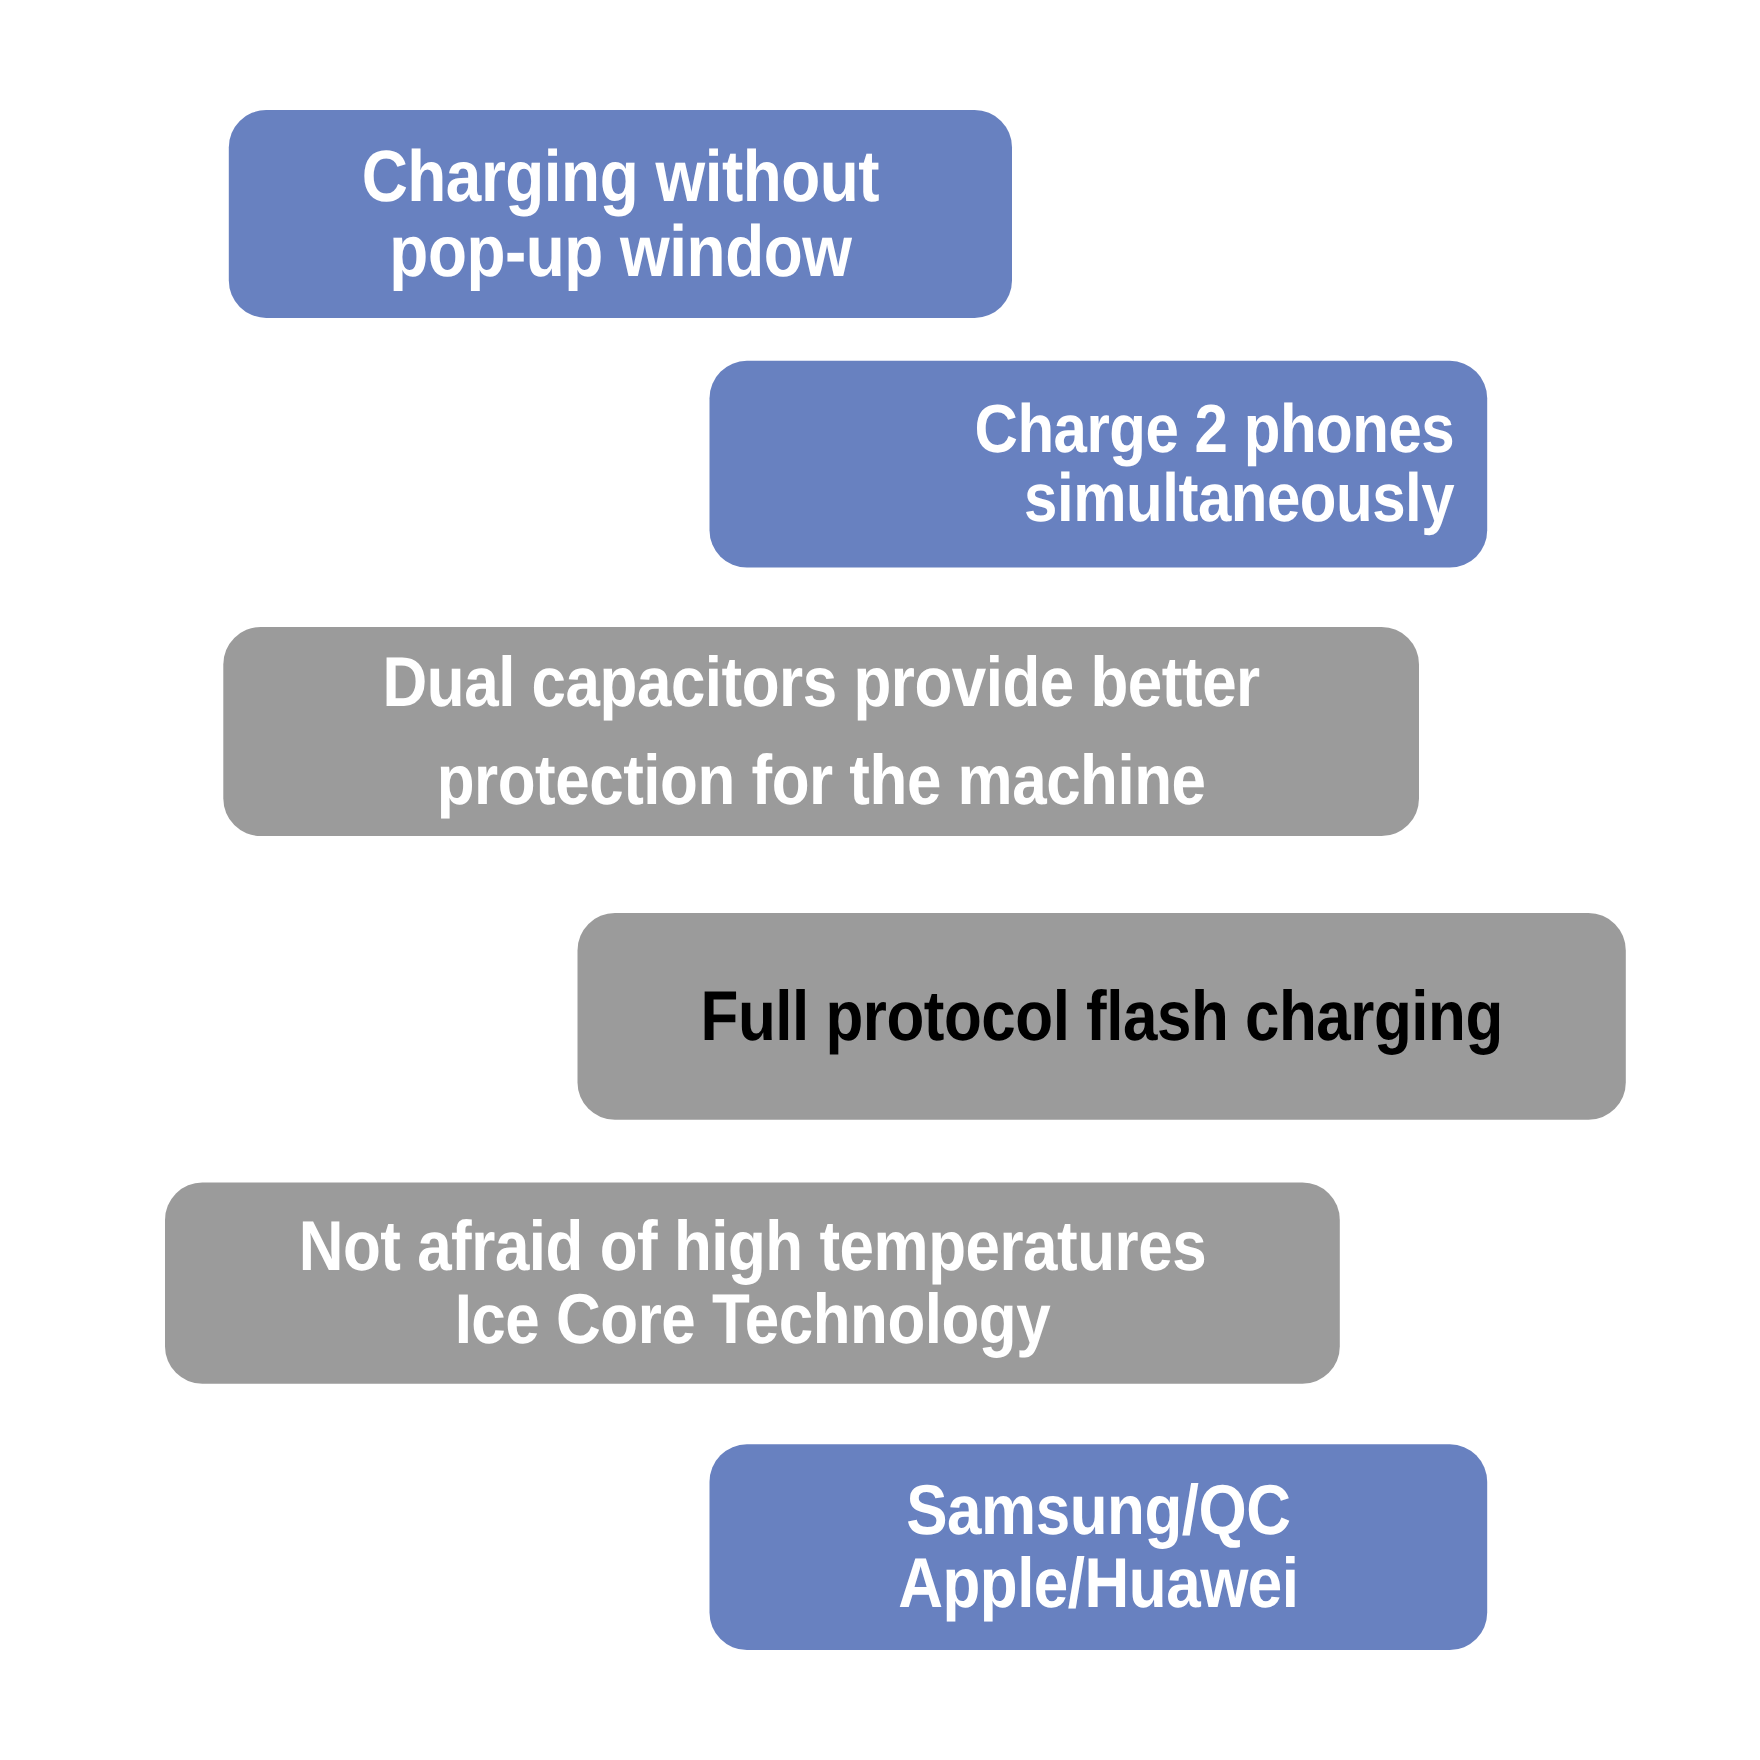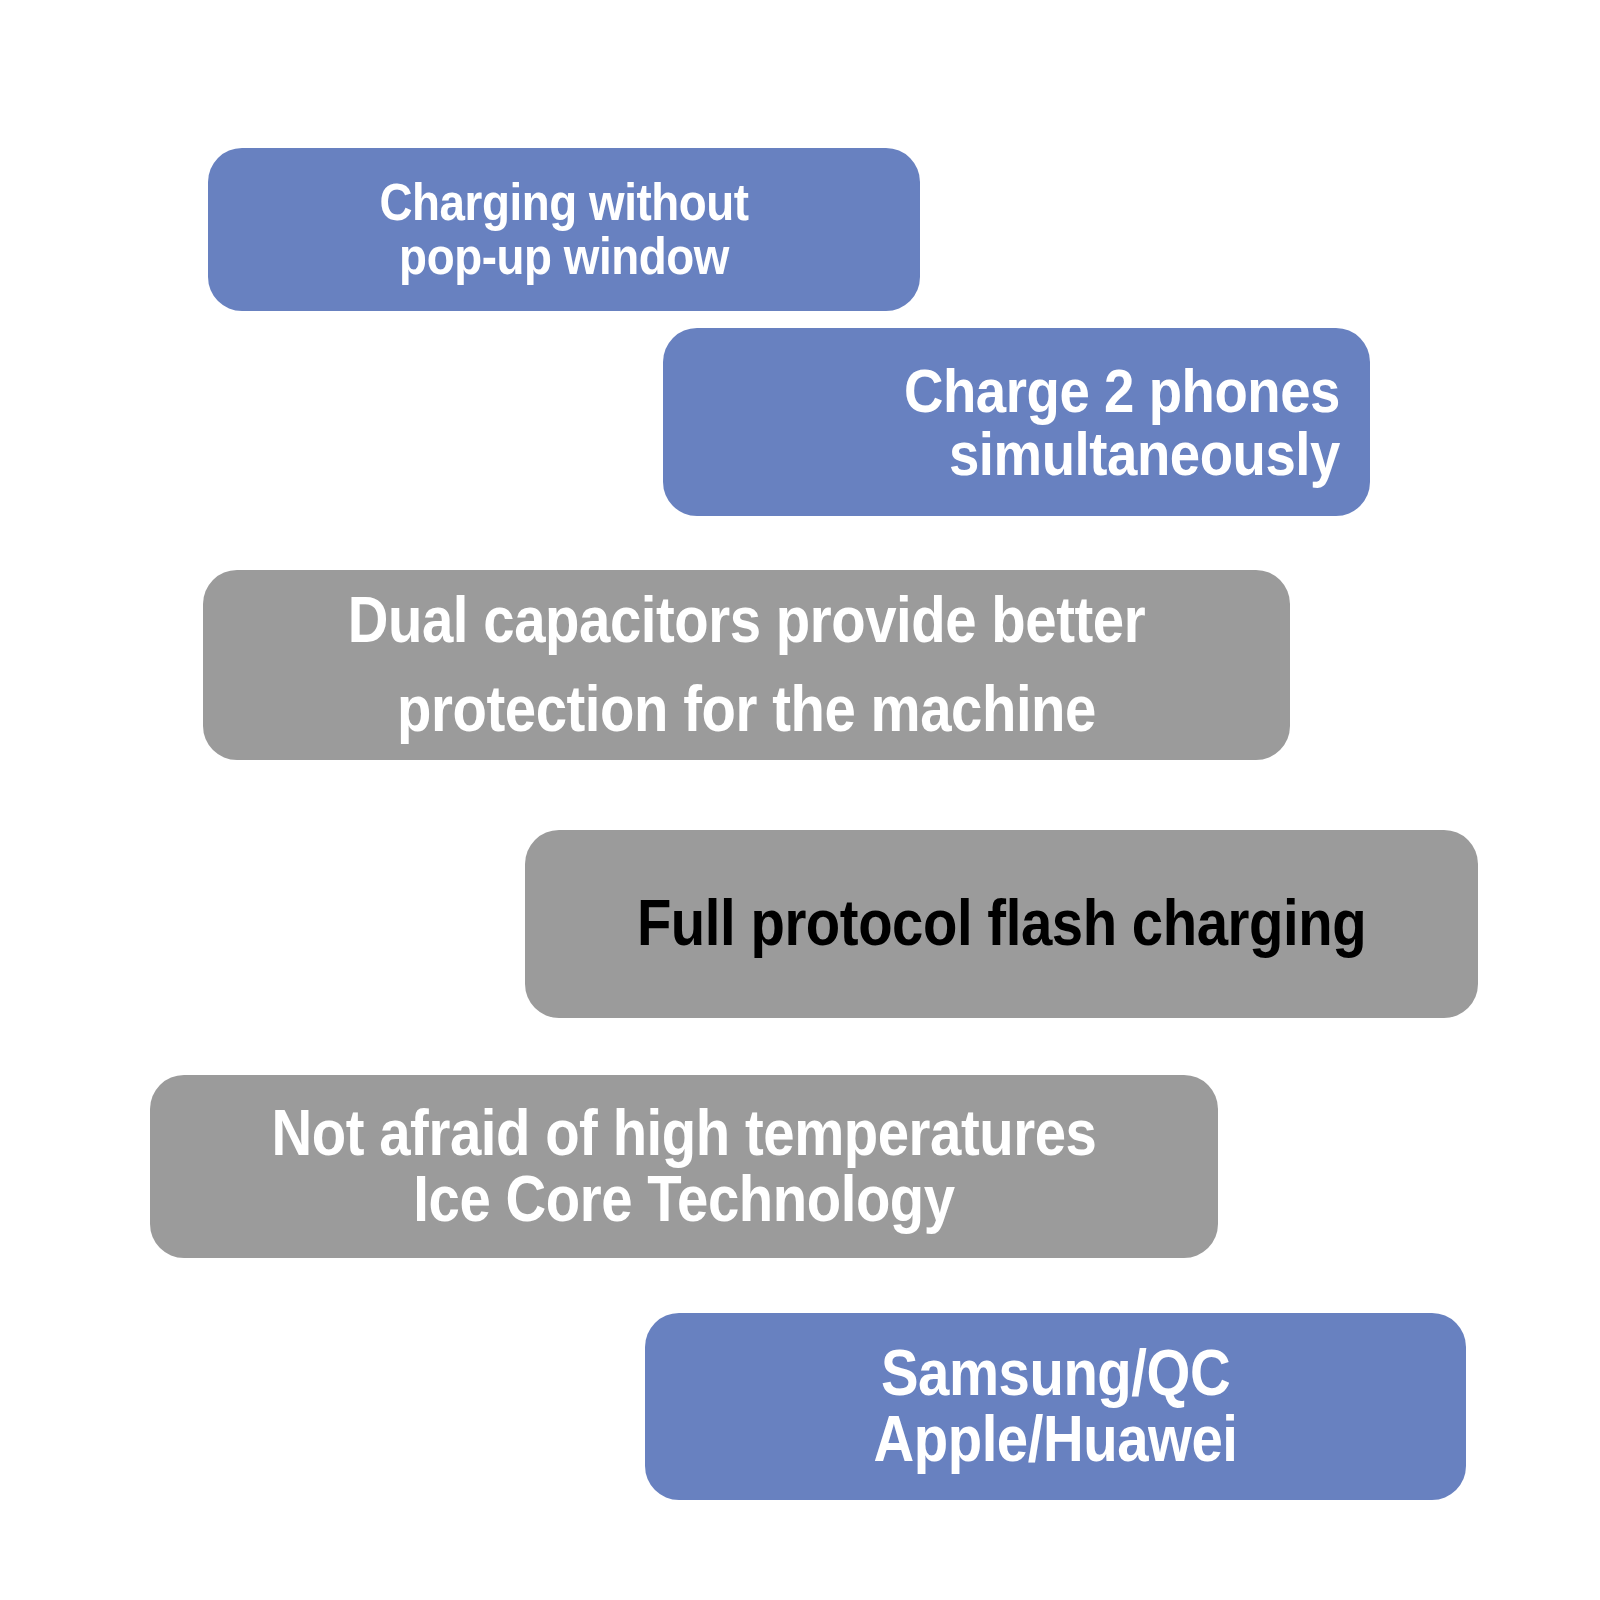--- a/index.html
+++ b/index.html
@@ -43,7 +43,7 @@
   .badge.align-right .line { transform-origin: right center; }
 
   
-  #badge-0 { left: 208px;  top: 100px;  width: 712px;  height: 163px;  font-size: 52px; padding: 0 28px; margin-top: 48px; }
+  #badge-0 { left: 208px;  top: 100px;  width: 712px;  height: 189px;  font-size: 66px; padding: 0 28px; }
   #badge-1 { left: 645px;  top: 328px;  width: 707px;  height: 188px;  font-size: 62px; padding: 0 30px; margin-left: 18px; }
   #badge-2 { left: 203px;  top: 570px;  width: 1087px; height: 190px;  font-size: 64px; padding: 0 30px; }
   #badge-3 { left: 525px;  top: 830px;  width: 953px;  height: 188px;  font-size: 64px; padding: 0 30px; }

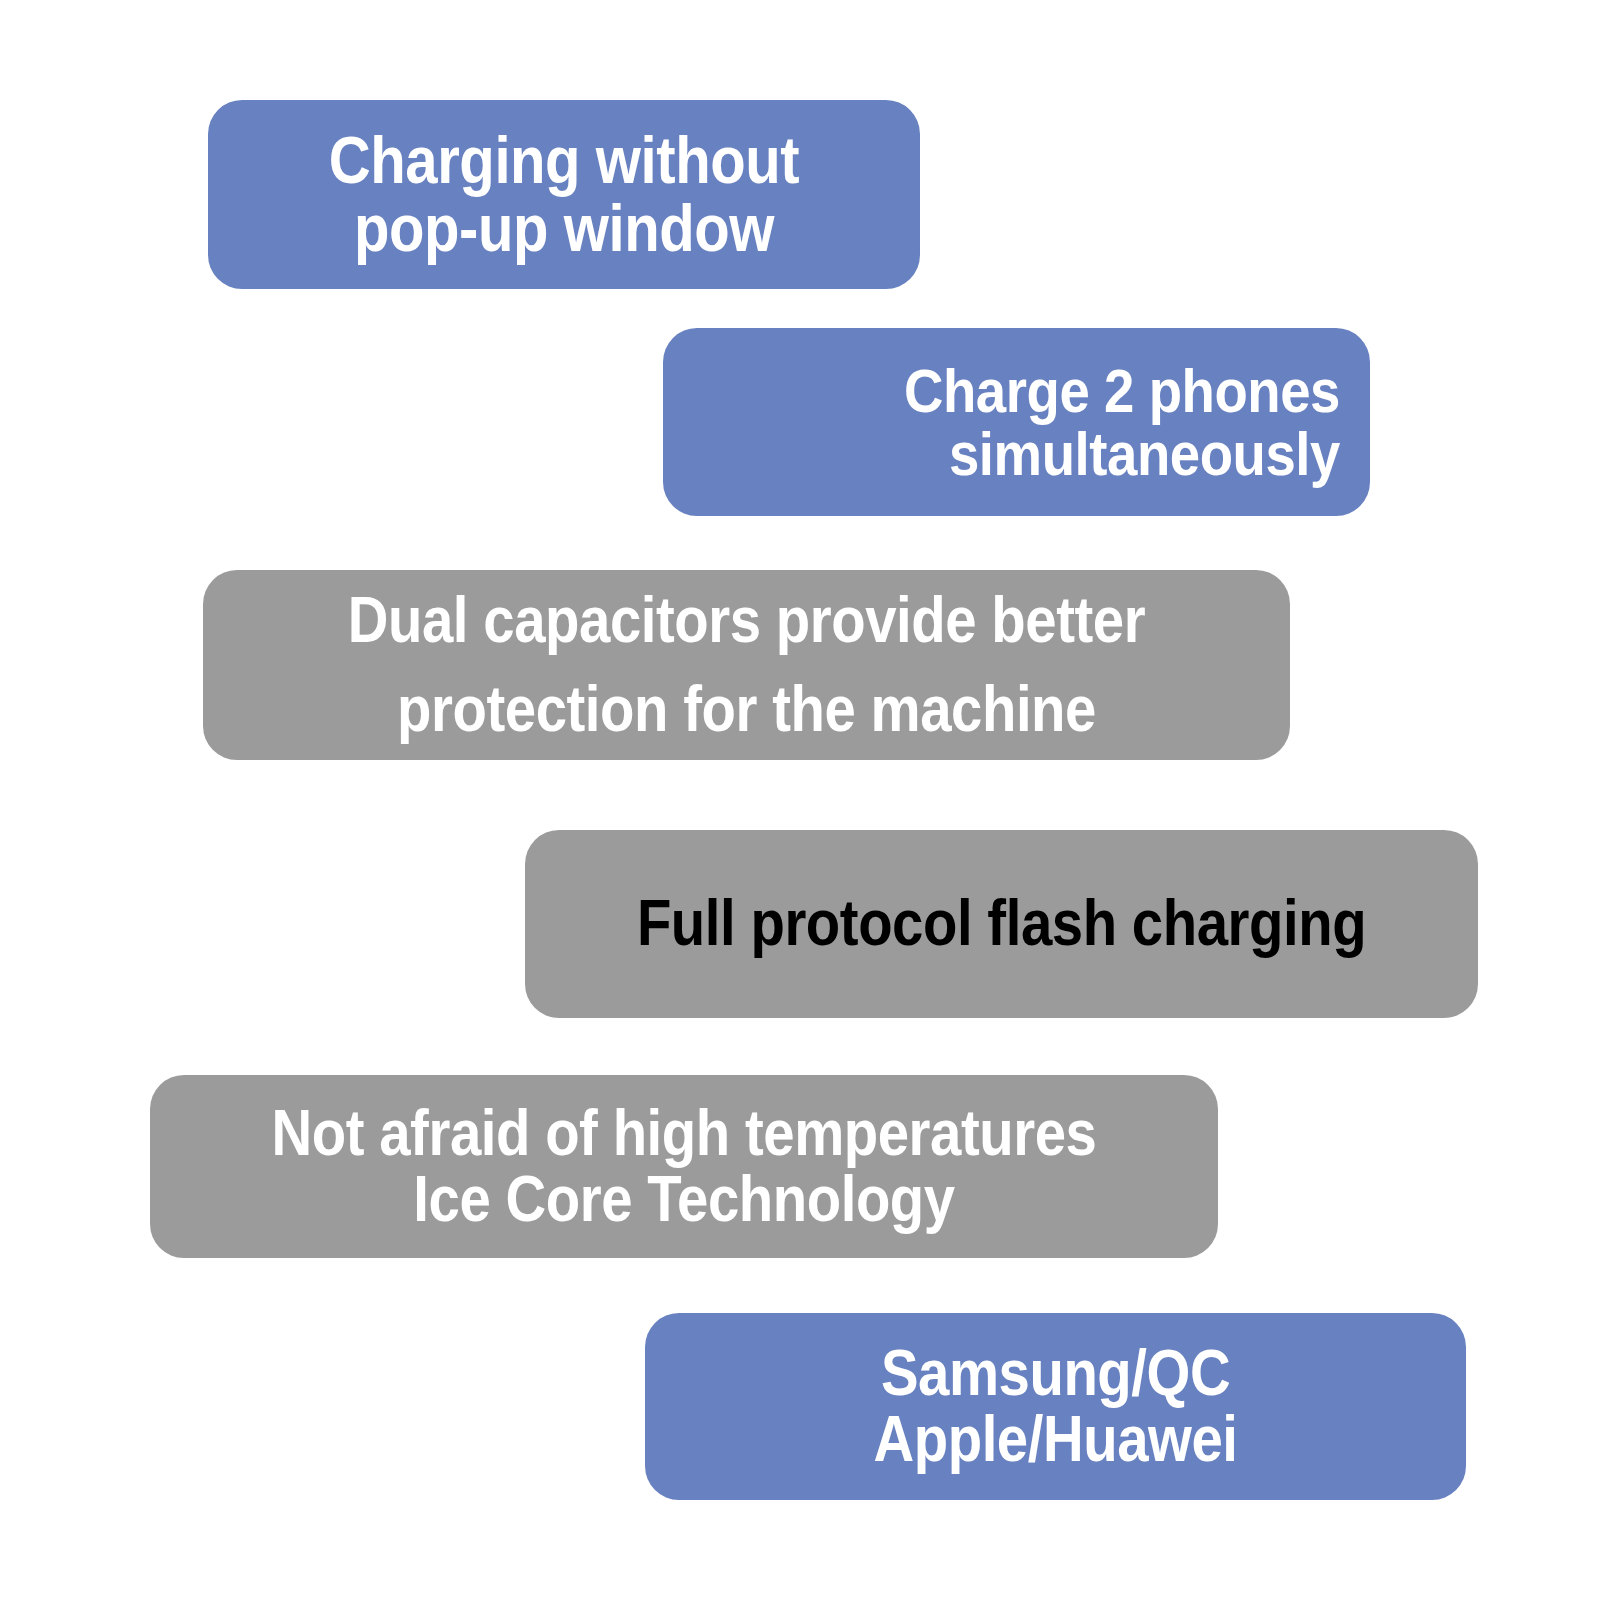--- a/index.html
+++ b/index.html
@@ -44,7 +44,7 @@
 
   
   #badge-0 { left: 208px;  top: 100px;  width: 712px;  height: 189px;  font-size: 66px; padding: 0 28px; }
-  #badge-1 { left: 645px;  top: 328px;  width: 707px;  height: 188px;  font-size: 62px; padding: 0 30px; margin-left: 18px; }
+  #badge-1 { left: 645px;  top: 328px;  width: 707px;  height: 188px;  font-size: 62px; padding: 0 30px; }
   #badge-2 { left: 203px;  top: 570px;  width: 1087px; height: 190px;  font-size: 64px; padding: 0 30px; }
   #badge-3 { left: 525px;  top: 830px;  width: 953px;  height: 188px;  font-size: 64px; padding: 0 30px; }
   #badge-4 { left: 150px;  top: 1075px; width: 1068px; height: 183px;  font-size: 64px; padding: 16px 28px; }

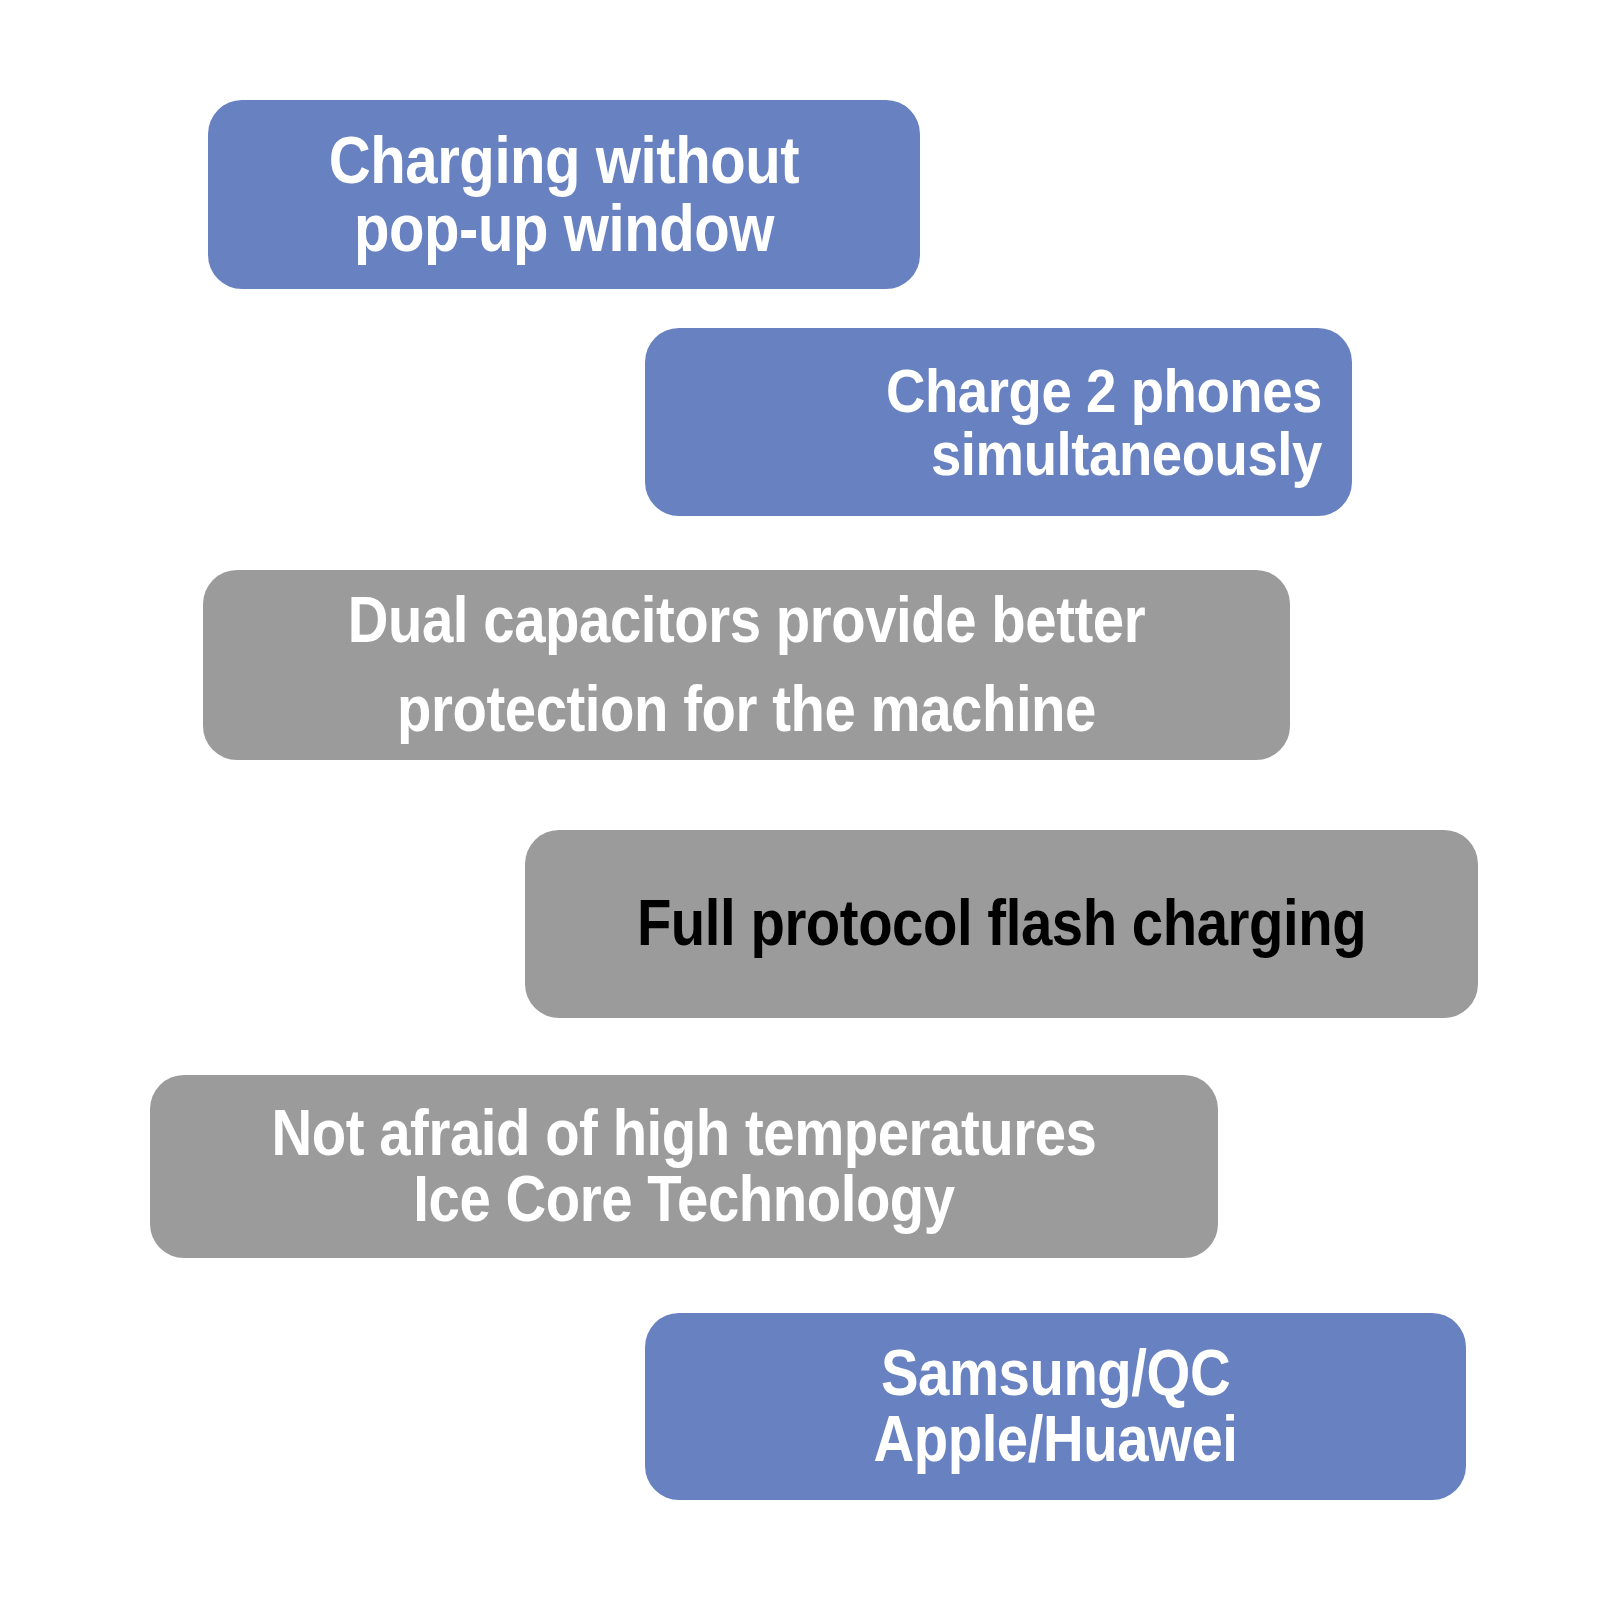--- a/index.html
+++ b/index.html
@@ -48,7 +48,7 @@
   #badge-2 { left: 203px;  top: 570px;  width: 1087px; height: 190px;  font-size: 64px; padding: 0 30px; }
   #badge-3 { left: 525px;  top: 830px;  width: 953px;  height: 188px;  font-size: 64px; padding: 0 30px; }
   #badge-4 { left: 150px;  top: 1075px; width: 1068px; height: 183px;  font-size: 64px; padding: 16px 28px; }
-  #badge-5 { left: 645px;  top: 1313px; width: 821px;  height: 187px;  font-size: 64px; padding: 0 30px; }
+  #badge-5 { left: 645px;  top: 1313px; width: 707px;  height: 187px;  font-size: 64px; padding: 0 30px; }
 </style>
 </head>
 <body style="background: rgb(255, 255, 255);">

